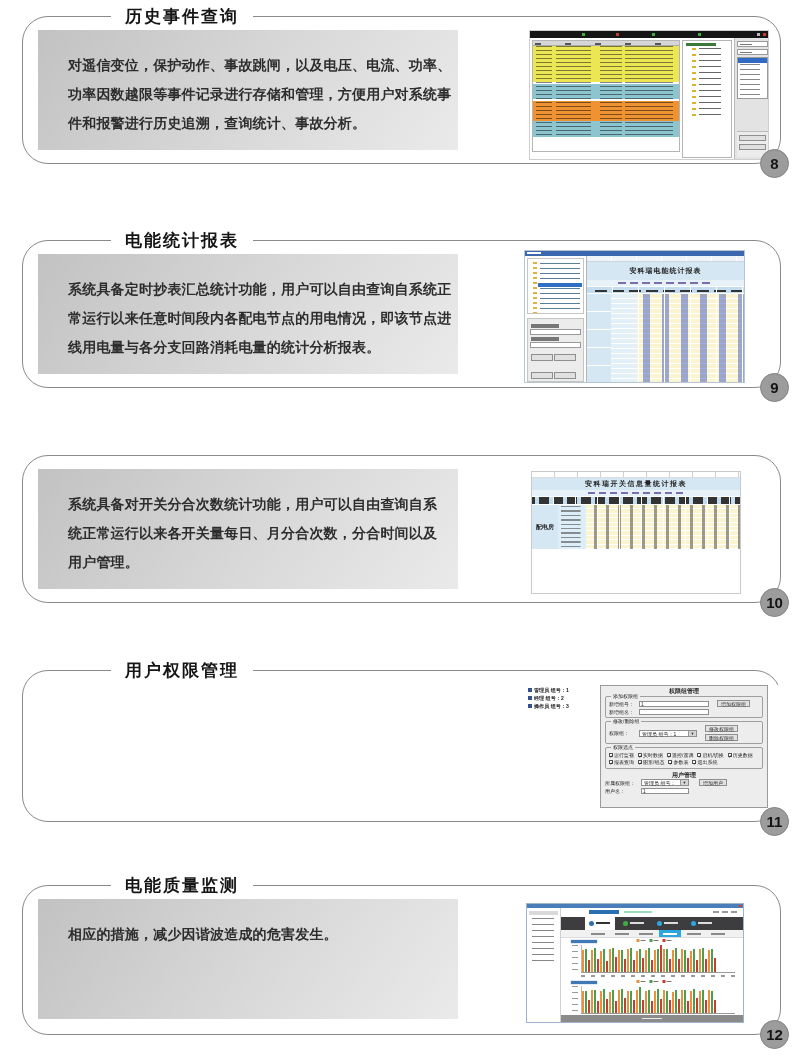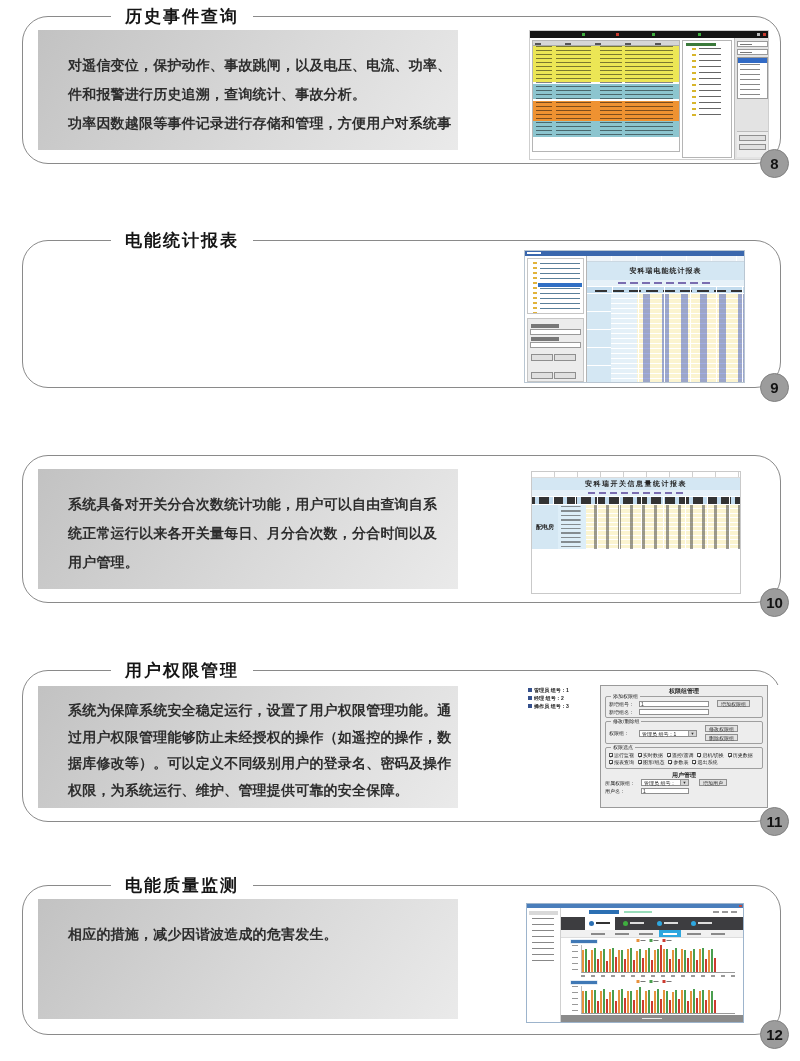--- a/index.html
+++ b/index.html
@@ -217,8 +217,8 @@
       <div class="sec-title">历史事件查询</div>
       <div class="panel">
         <div class="ln">对遥信变位，保护动作、事故跳闸，以及电压、电流、功率、</div>
+        <div class="ln">功率因数越限等事件记录进行存储和管理，方便用户对系统事</div>
         <div class="ln">件和报警进行历史追溯，查询统计、事故分析。</div>
-        <div class="ln">功率因数越限等事件记录进行存储和管理，方便用户对系统事</div>
       </div>
       <div class="shot s1">
         <div class="s1-titlebar">

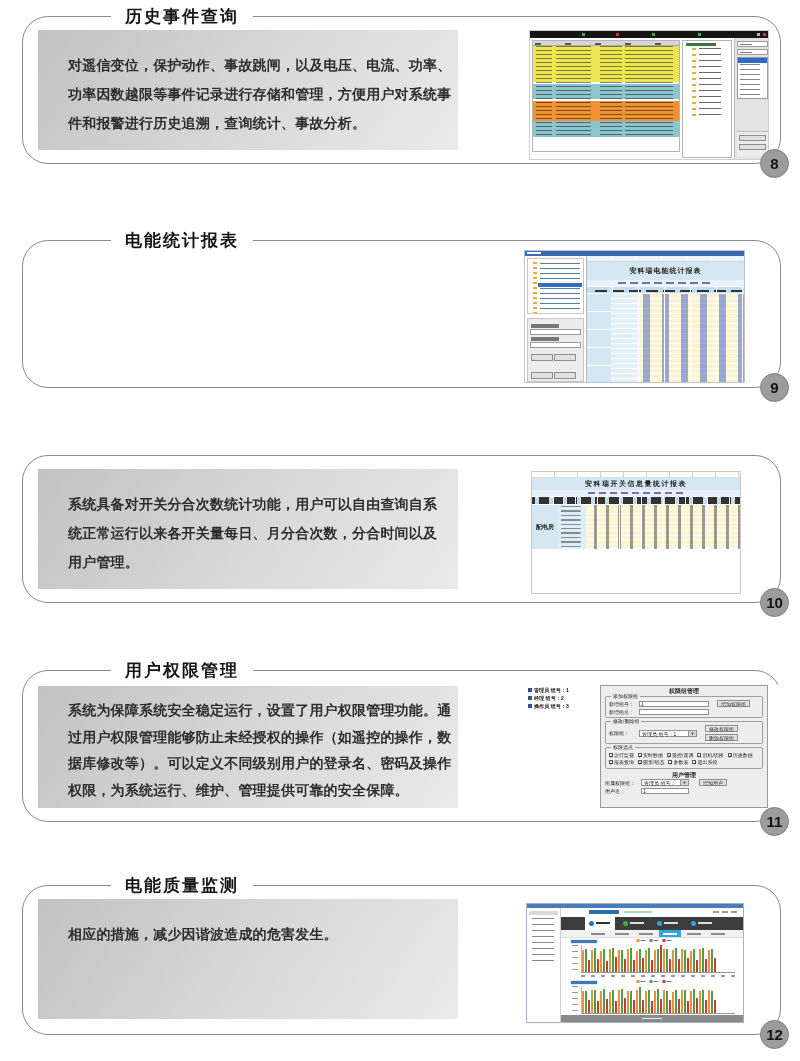--- a/index.html
+++ b/index.html
@@ -272,6 +272,11 @@
   <div class="sec" style="top:240px">
     <div class="sec-box">
       <div class="sec-title">电能统计报表</div>
+      <div class="panel">
+        <div class="ln">系统具备定时抄表汇总统计功能，用户可以自由查询自系统正</div>
+        <div class="ln">常运行以来任意时间段内各配电节点的用电情况，即该节点进</div>
+        <div class="ln">线用电量与各分支回路消耗电量的统计分析报表。</div>
+      </div>
       <div class="shot s2">
         <div class="s2-titlebar"></div>
         <div class="s2-body">

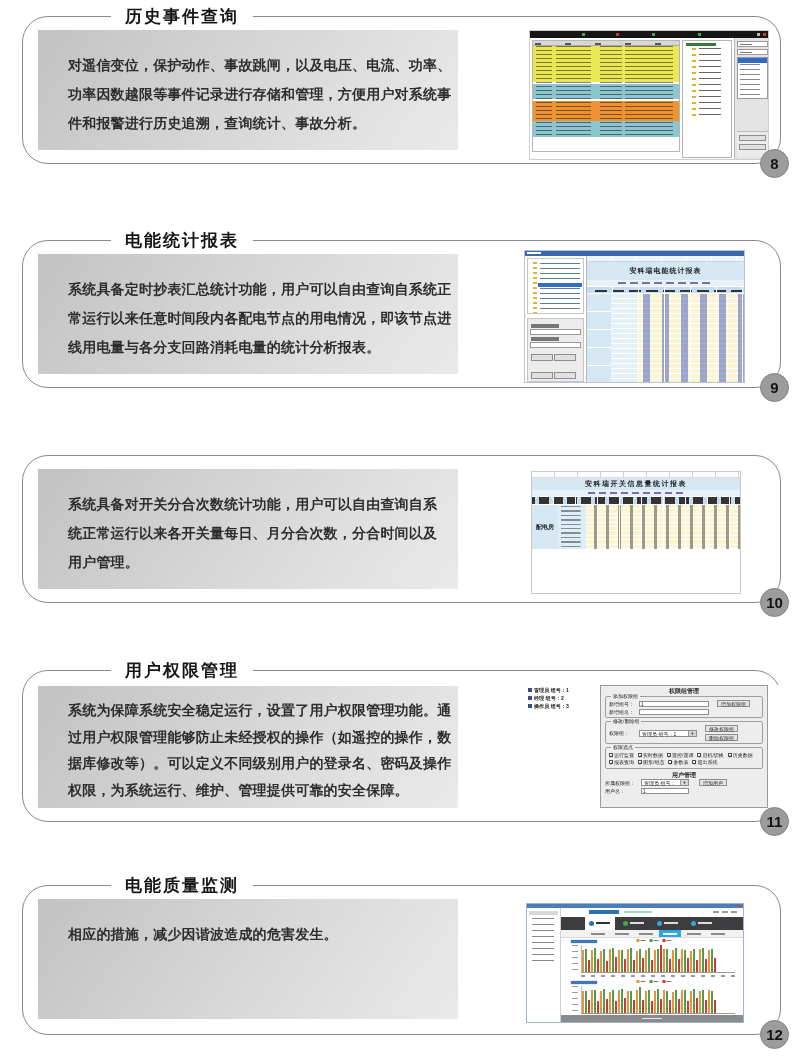--- a/index.html
+++ b/index.html
@@ -339,12 +339,6 @@
   <div class="sec" style="top:670px">
     <div class="sec-box tall">
       <div class="sec-title">用户权限管理</div>
-      <div class="panel p4">
-        <div class="ln">系统为保障系统安全稳定运行，设置了用户权限管理功能。通</div>
-        <div class="ln">过用户权限管理能够防止未经授权的操作（如遥控的操作，数</div>
-        <div class="ln">据库修改等）。可以定义不同级别用户的登录名、密码及操作</div>
-        <div class="ln">权限，为系统运行、维护、管理提供可靠的安全保障。</div>
-      </div>
       <div class="shot s4">
         <div class="s4-tree">
           <div class="ti">

